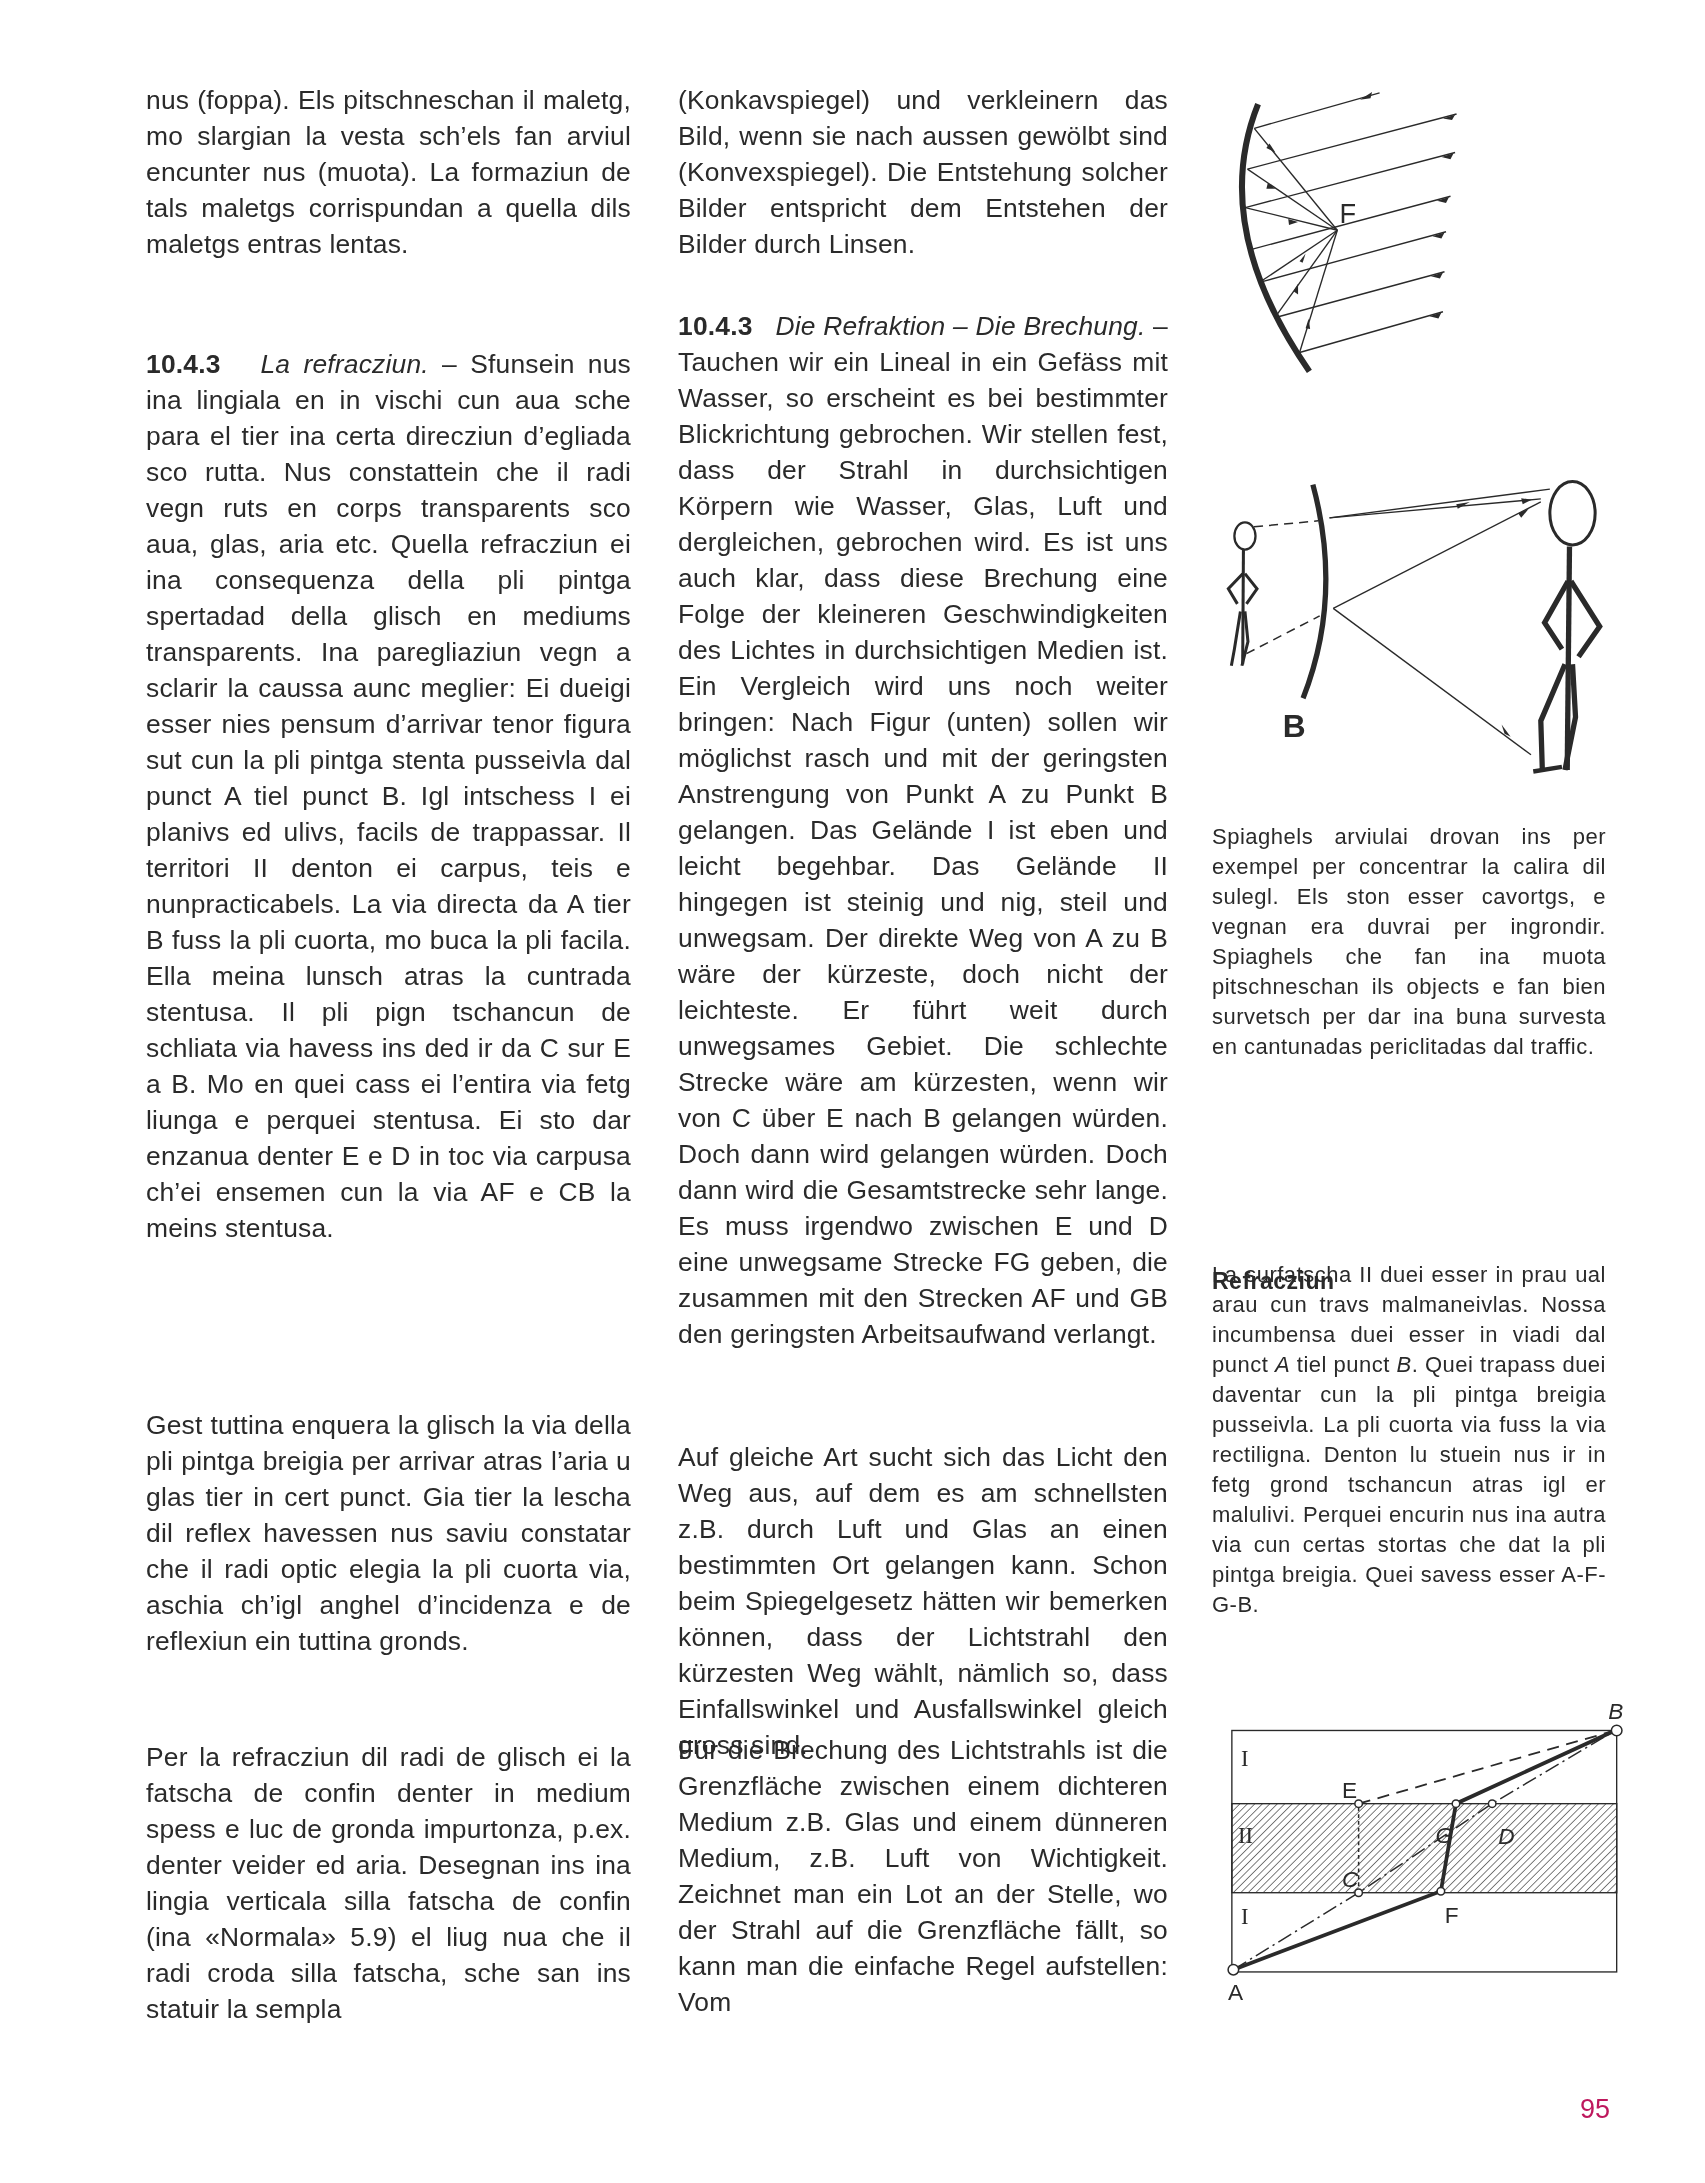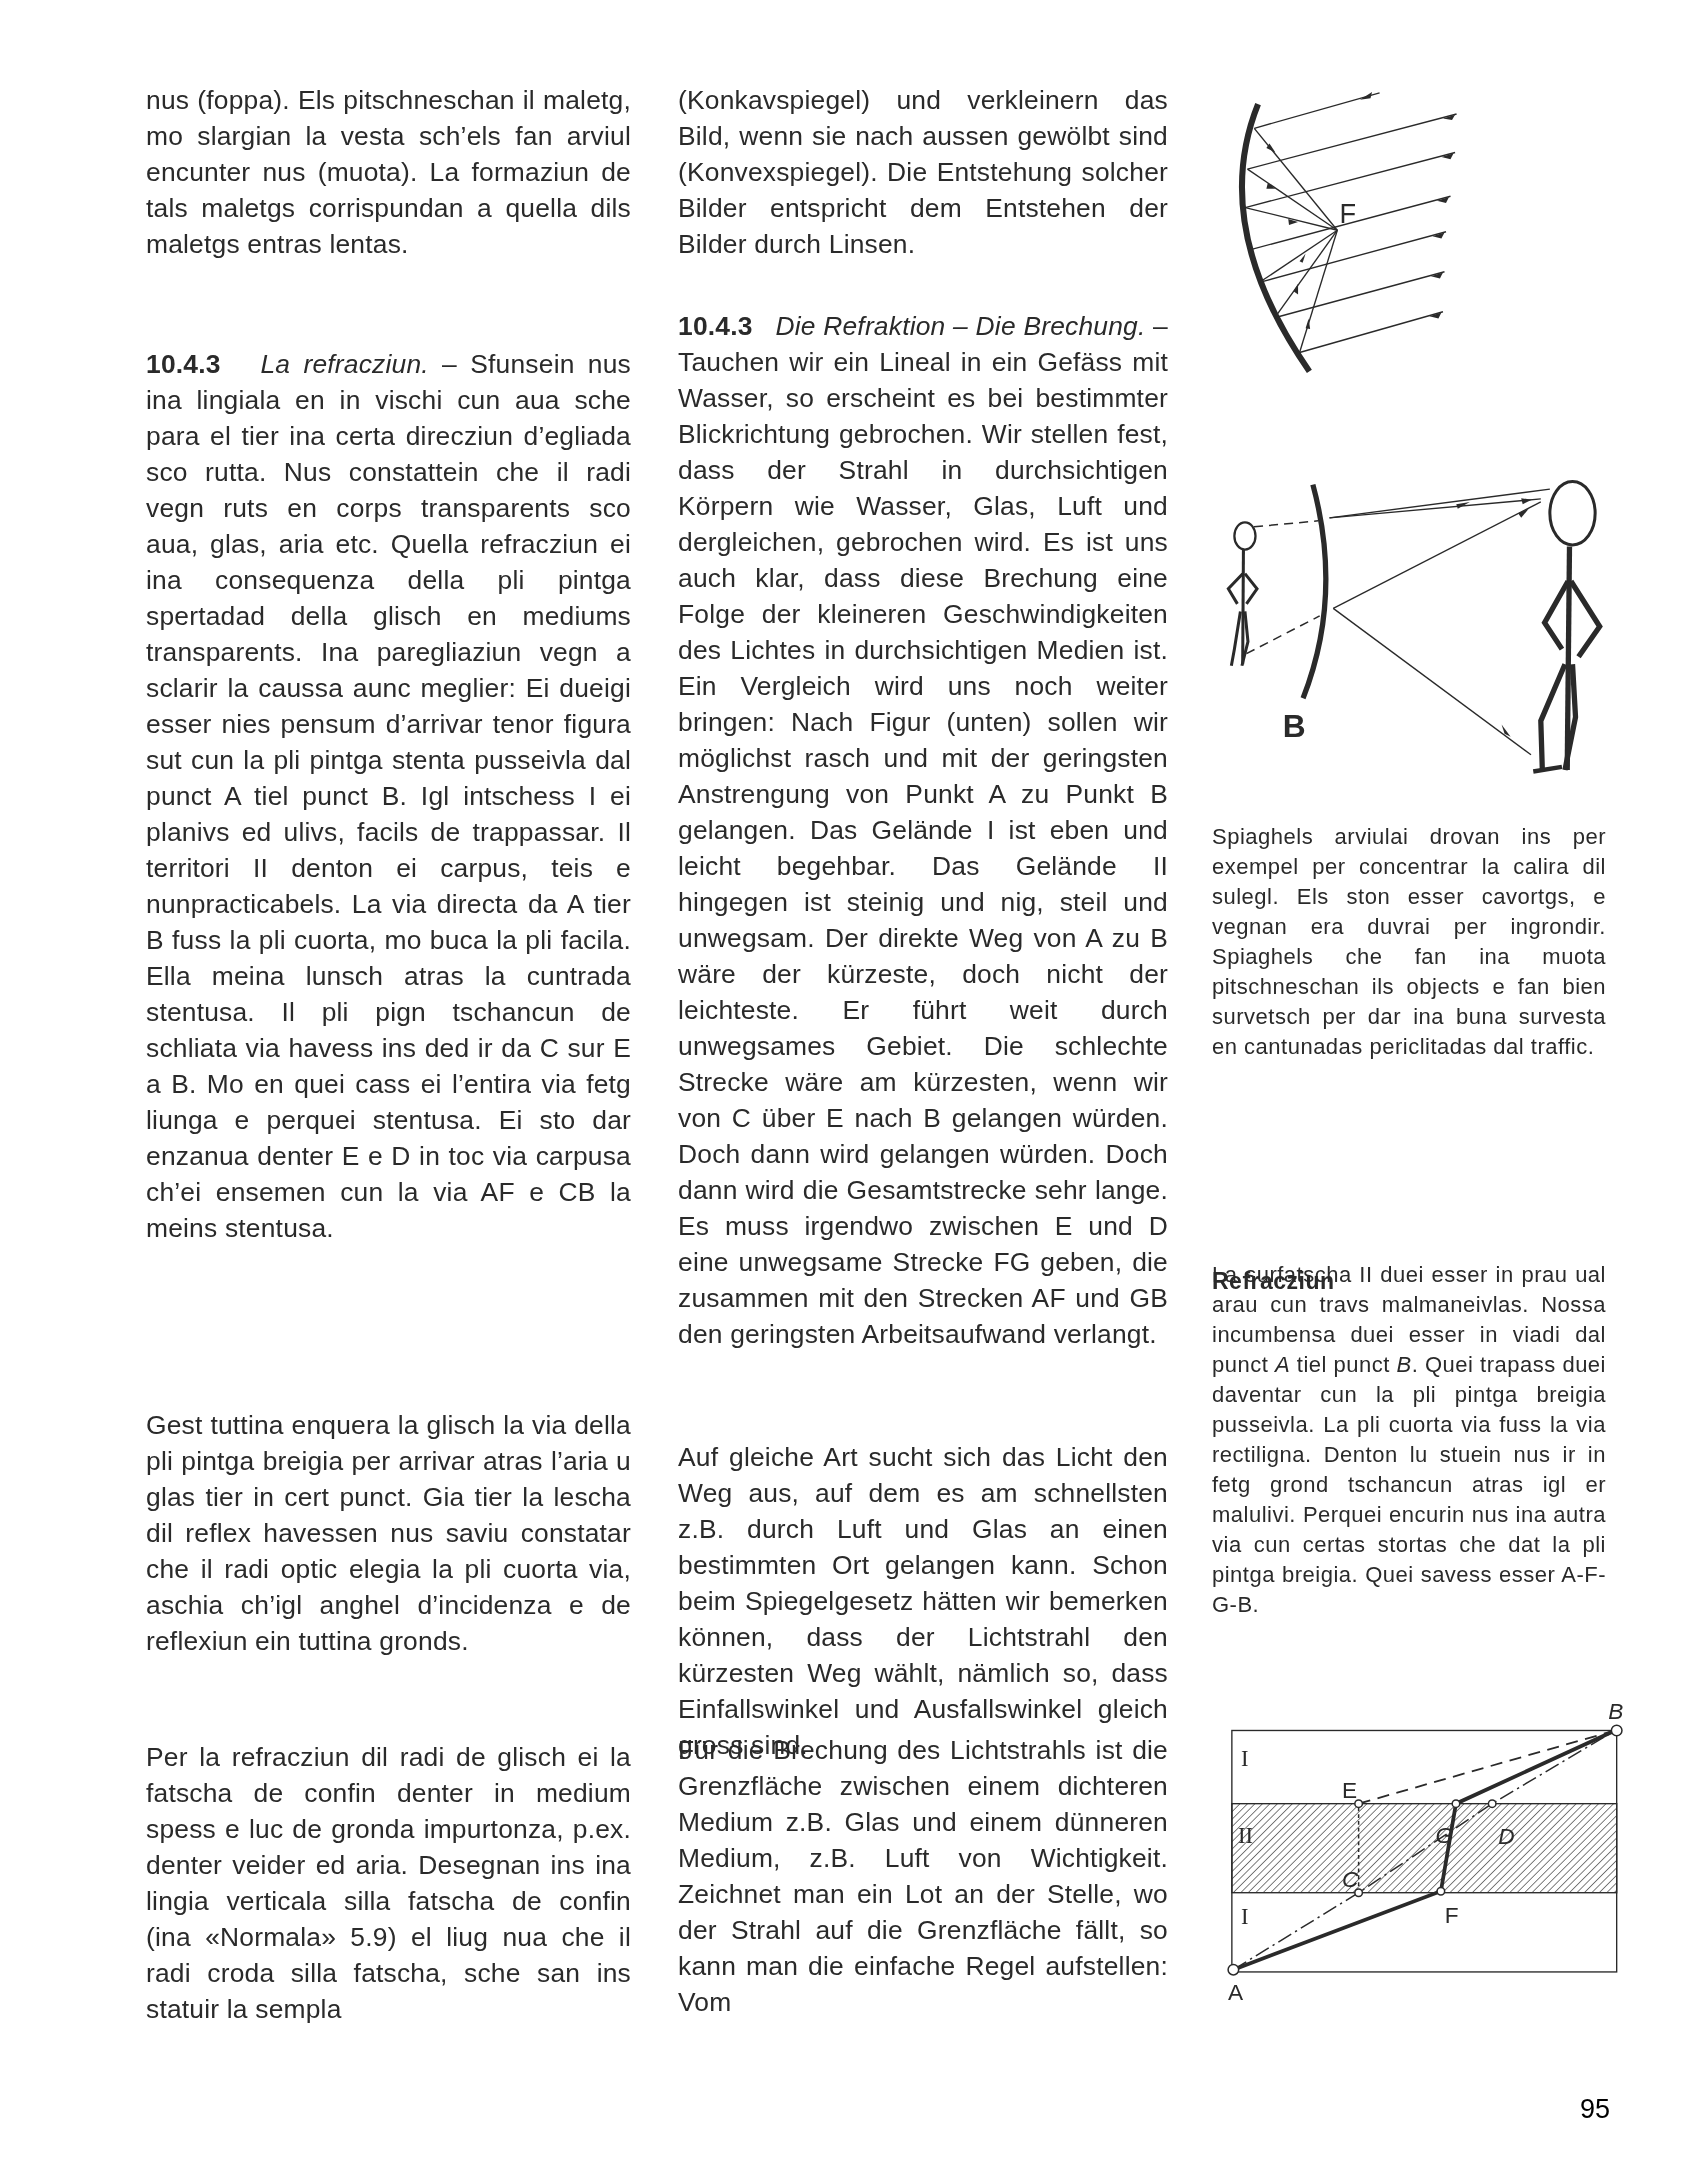--- a/index.html
+++ b/index.html
@@ -16,7 +16,7 @@
   #col-right { left:1212px; width:394px; }
   .abs { position:absolute; }
   svg { position:absolute; overflow:visible; }
-  .pgnum { position:absolute; left:1580px; top:2094px; font-family:"Liberation Sans", sans-serif; font-size:27px; color:#000000; }
+  .pgnum { position:absolute; left:1580px; top:2094px; font-family:"Liberation Sans", sans-serif; font-size:27px; color:#be185d; }
   .lbl { font-family:"Liberation Sans", sans-serif; fill:#2a2a2a; }
 </style>
 </head>

